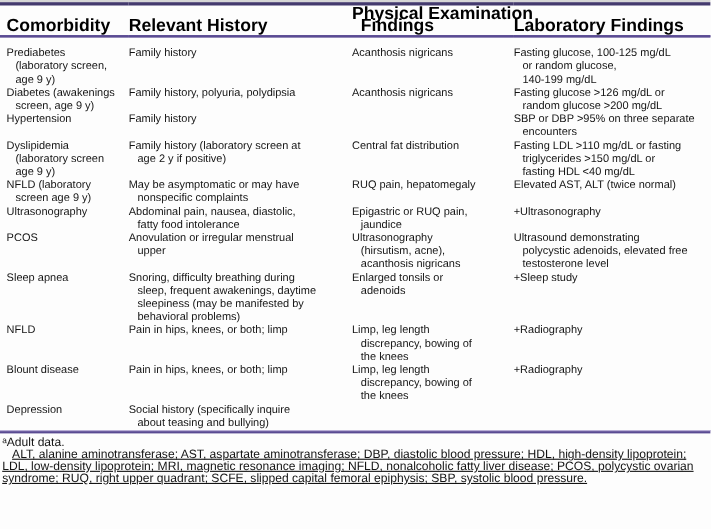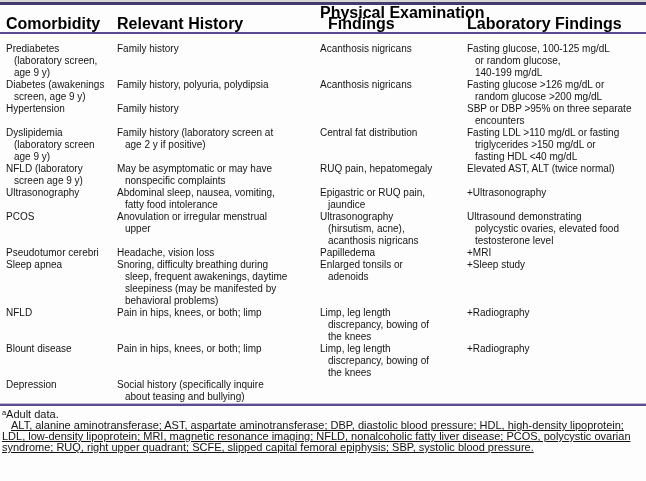--- a/index.html
+++ b/index.html
@@ -148,7 +148,7 @@
             <div class="ln">Ultrasonography</div>
           </td>
           <td>
-            <div class="ln">Abdominal sleep, nausea, vomiting,</div>
+            <div class="ln">Abdominal pain, nausea, diastolic,</div>
             <div class="ln cont">fatty food intolerance</div>
           </td>
           <td>

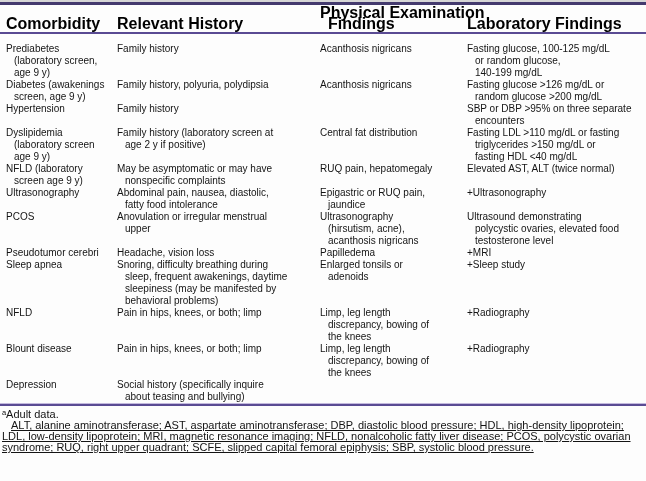--- a/index.html
+++ b/index.html
@@ -174,7 +174,7 @@
           </td>
           <td>
             <div class="ln">Ultrasound demonstrating</div>
-            <div class="ln cont">polycystic ovaries, elevated food</div>
+            <div class="ln cont">polycystic adenoids, elevated free</div>
             <div class="ln cont">testosterone level</div>
           </td>
         </tr>

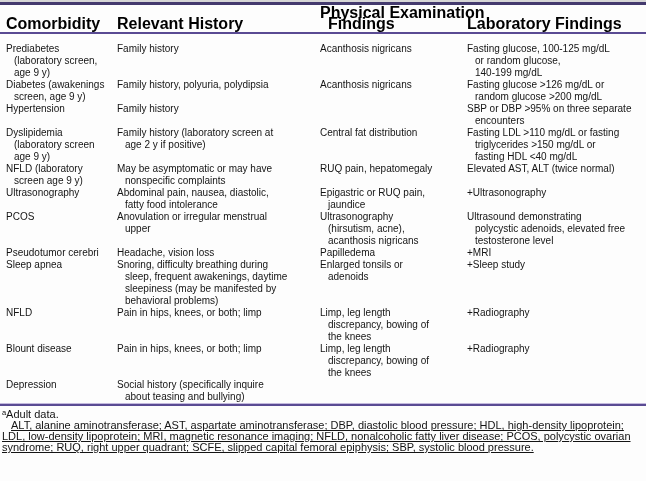--- a/index.html
+++ b/index.html
@@ -180,20 +180,6 @@
         </tr>
         <tr>
           <td>
-            <div class="ln">Pseudotumor cerebri</div>
-          </td>
-          <td>
-            <div class="ln">Headache, vision loss</div>
-          </td>
-          <td>
-            <div class="ln">Papilledema</div>
-          </td>
-          <td>
-            <div class="ln">+MRI</div>
-          </td>
-        </tr>
-        <tr>
-          <td>
             <div class="ln">Sleep apnea</div>
           </td>
           <td>

